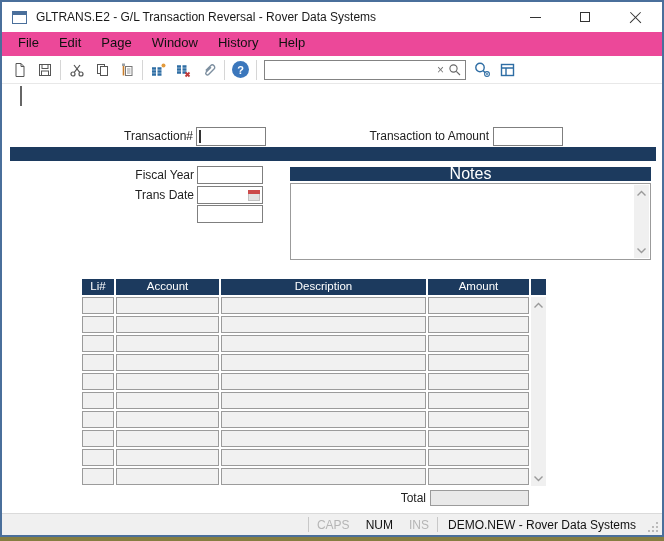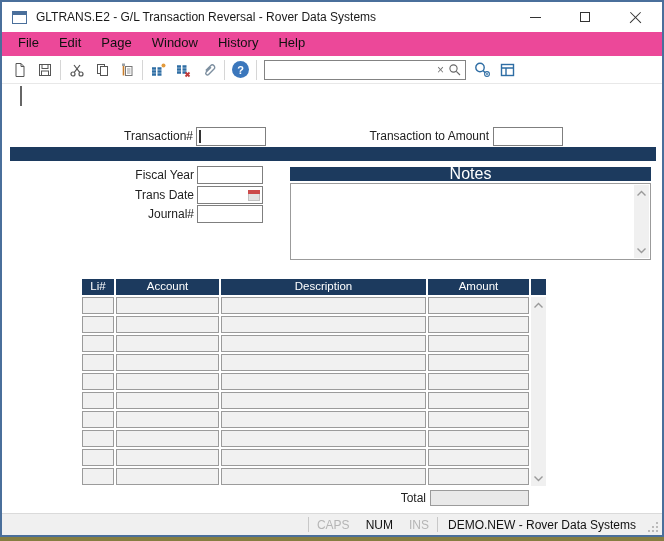--- a/index.html
+++ b/index.html
@@ -209,7 +209,6 @@
       <span class="cal-btn"></span>
     </div>
 
-    <div class="fld-label" style="left:78px;top:121px;width:114px;line-height:18px;">Journal#</div>
     <div class="fld-input" style="left:195px;top:121px;width:66px;height:18px;"></div>
 
     <div class="sect-hdr" style="left:288px;top:83px;width:361px;height:14px;">Notes</div>

